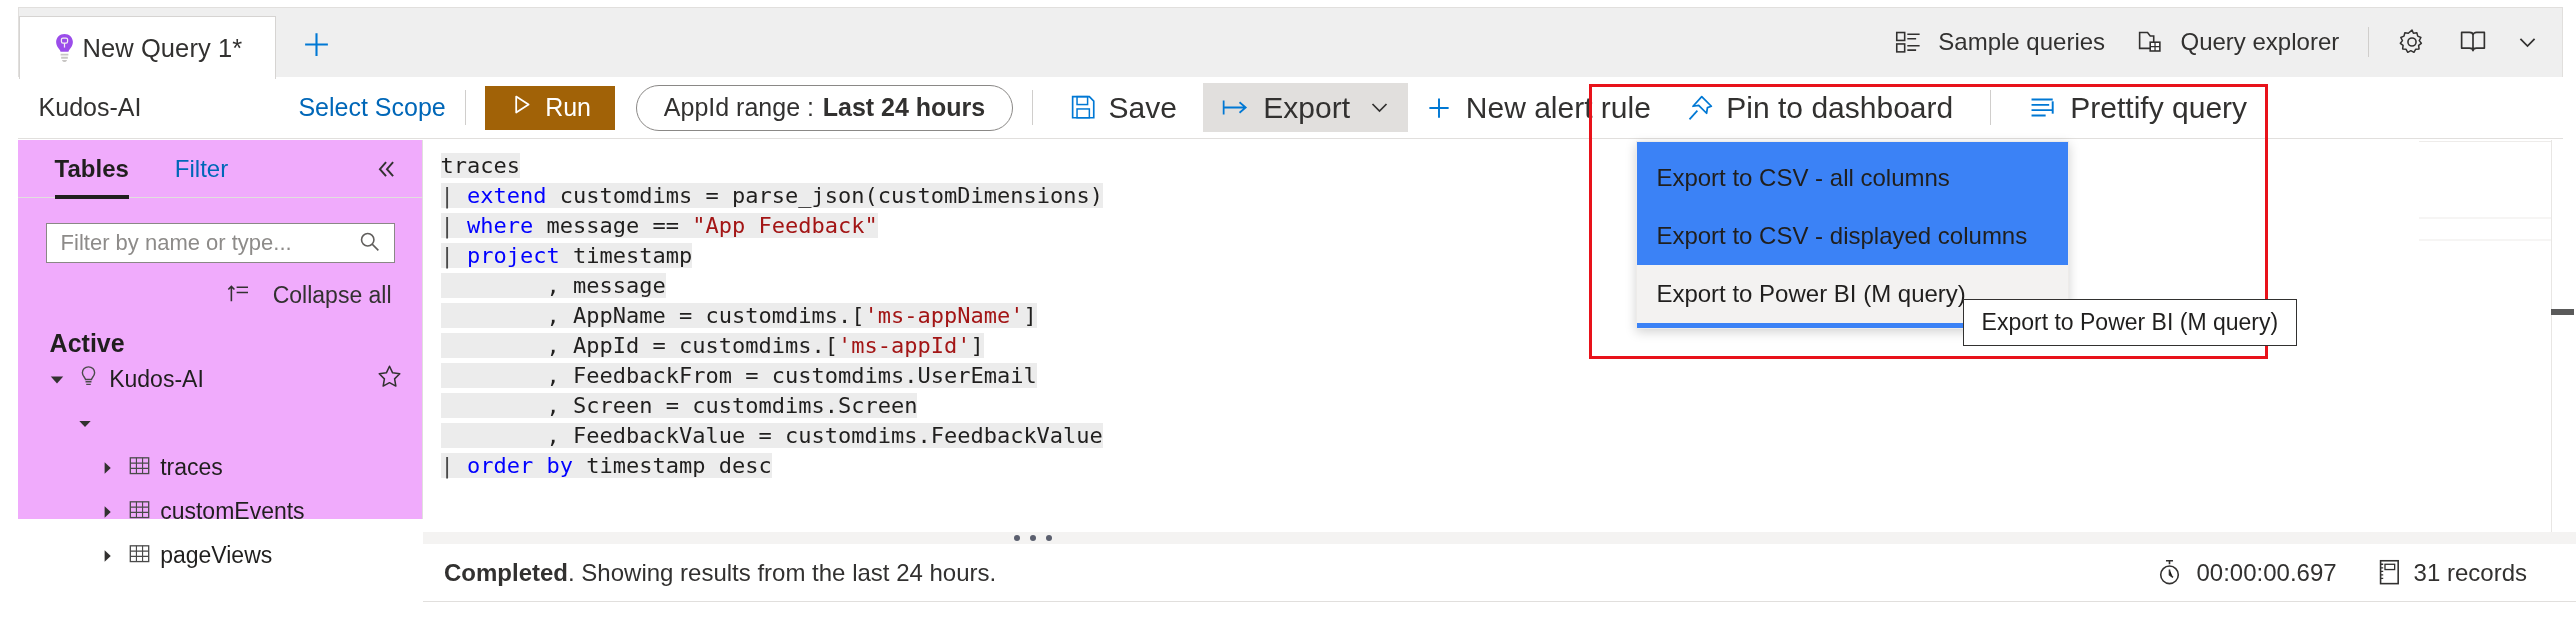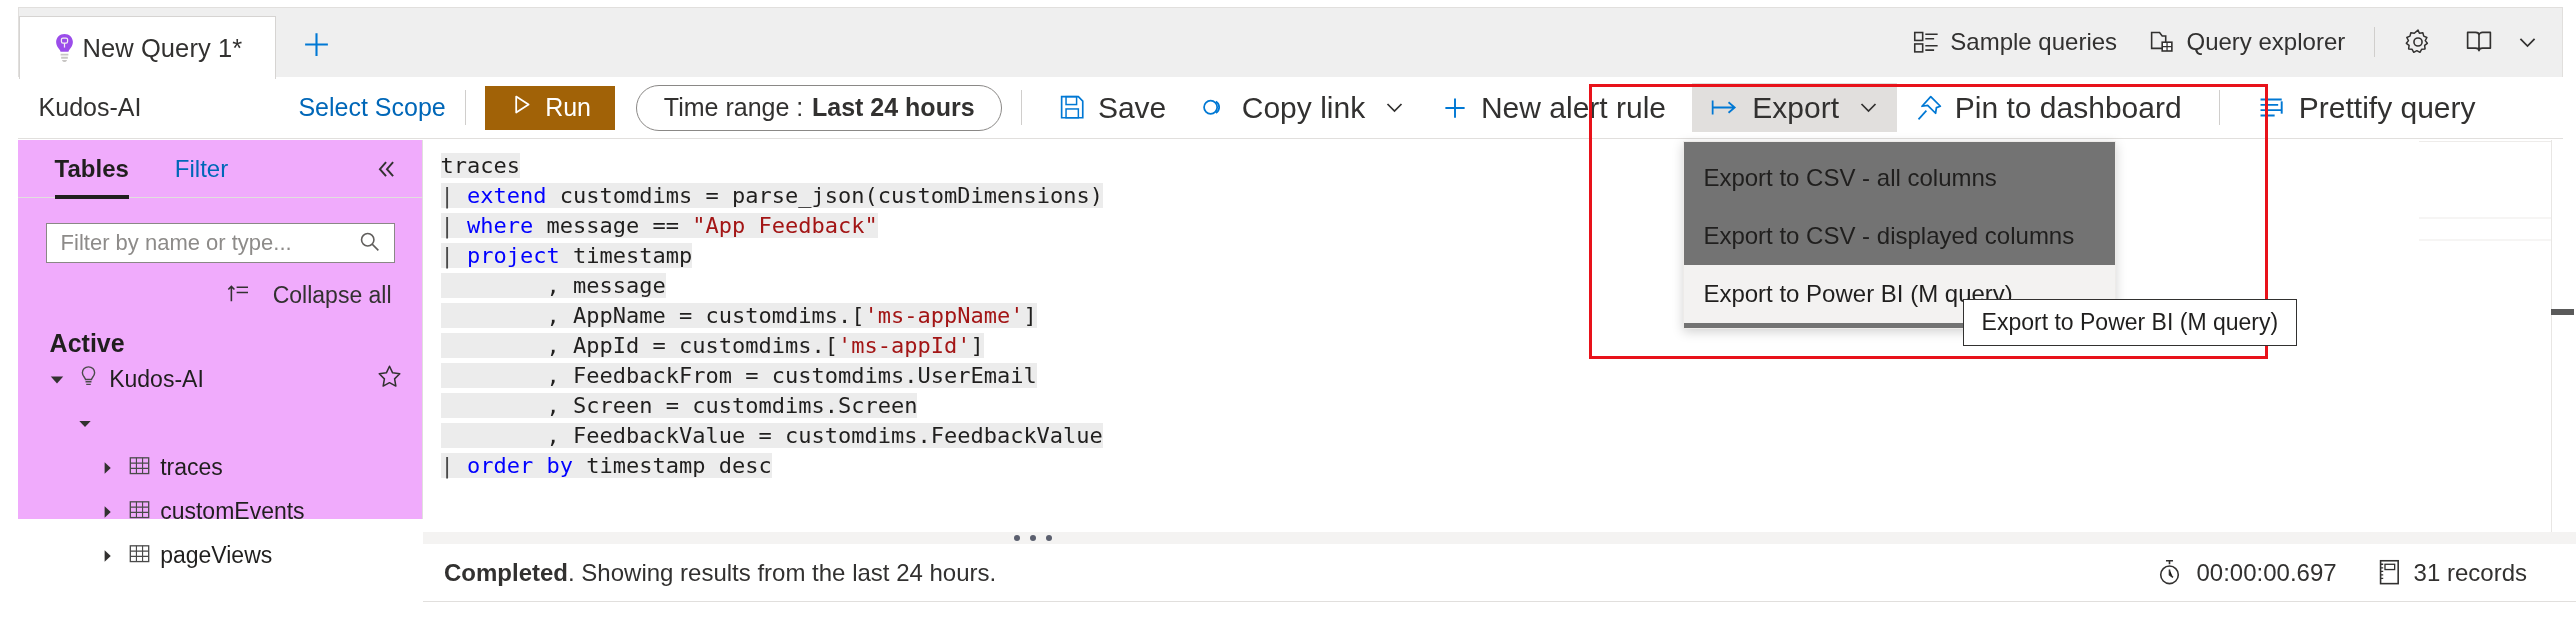--- a/index.html
+++ b/index.html
@@ -44,7 +44,7 @@
     display: flex; align-items: center; gap: 0px; z-index: 5;
   }
   .toptool {
-    display:flex; align-items:center; gap: 11px; padding: 0 16px; height: 46px;
+    display:flex; align-items:center; gap: 17px; padding: 0 16px; height: 46px;
     font-size: 24px; color: #323130; white-space: nowrap; cursor:default;
   }
   .toptool svg { display:block; flex:none; }

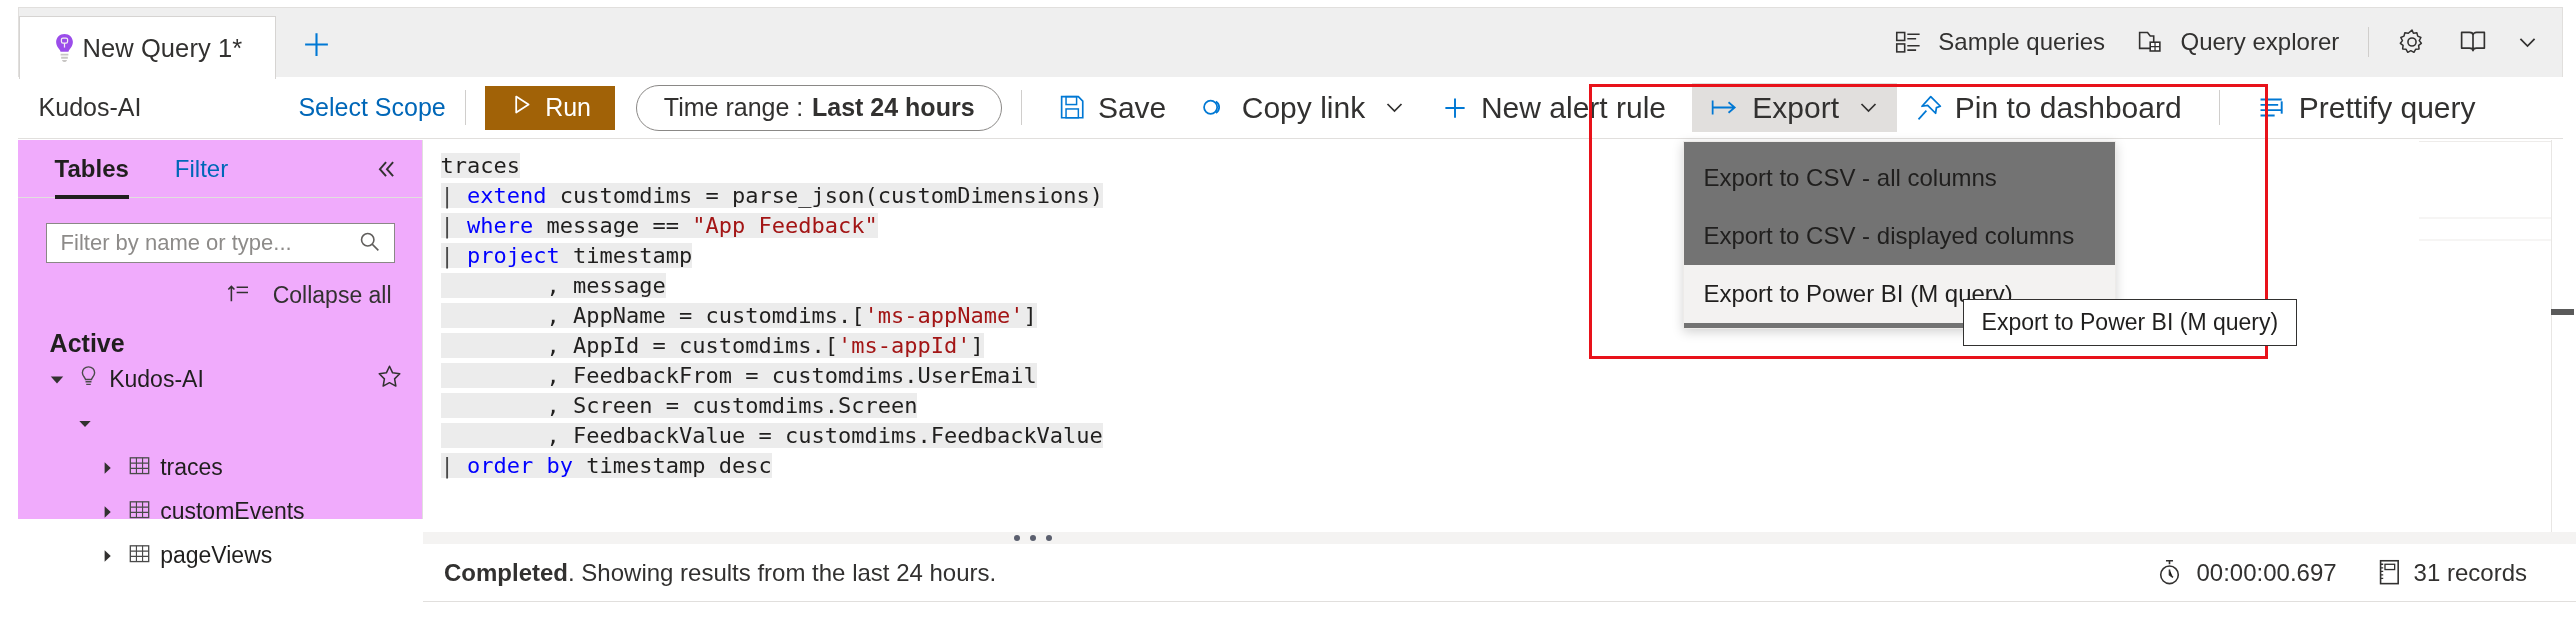--- a/index.html
+++ b/index.html
@@ -292,7 +292,7 @@
     </div>
 
     <div class="timerange">
-      <span>Time range :</span>
+      <span>AppId range :</span>
       <b>Last 24 hours</b>
     </div>
 

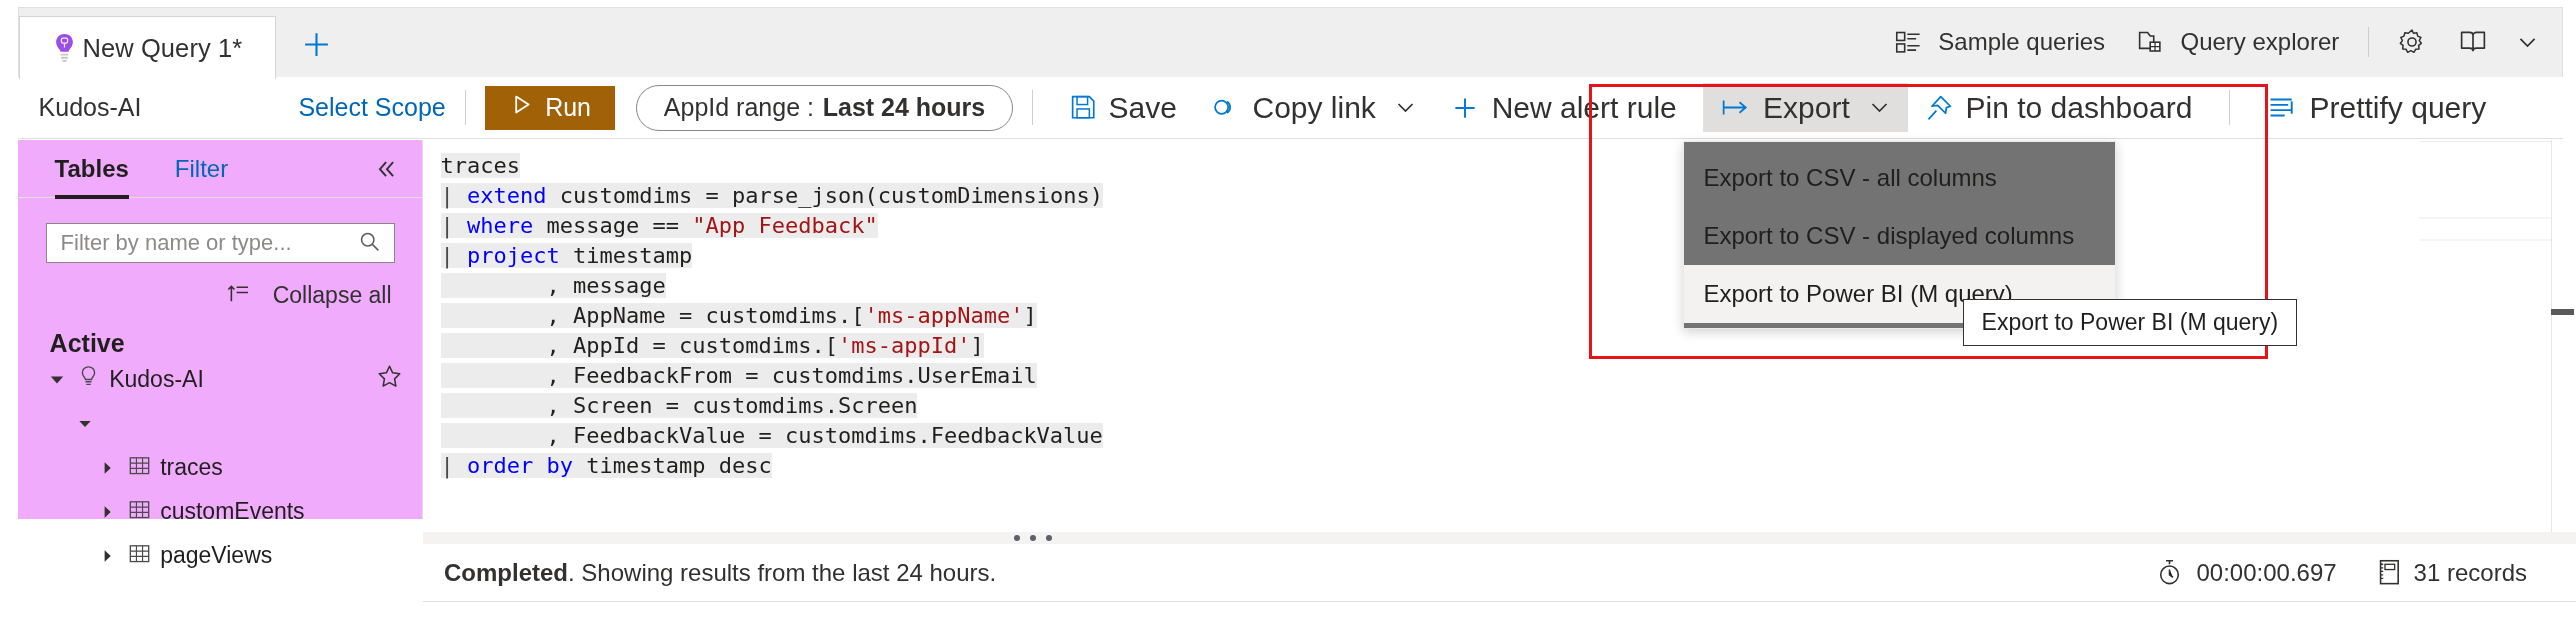--- a/index.html
+++ b/index.html
@@ -309,20 +309,6 @@
       <span>Save</span>
     </div>
 
-    <div class="cmd">
-      <span>
-        <svg width="28" height="26.4" viewBox="0 0 32 30">
-          <circle cx="11" cy="15" r="7.5" fill="none" stroke="#0078d4" stroke-width="2"></circle>
-          <path d="M17 8.5a7.5 7.5 0 0 1 0 13" fill="none" stroke="#0078d4" stroke-width="2"></path>
-        </svg>
-      </span>
-      <span>Copy link</span>
-      <span class="chev">
-        <svg width="21" height="21" viewBox="0 0 24 24">
-            <path d="M4 8l8 8 8-8" fill="none" stroke="#323130" stroke-width="2"></path>
-          </svg>
-      </span>
-    </div>
 
     <div class="cmd">
       <span>

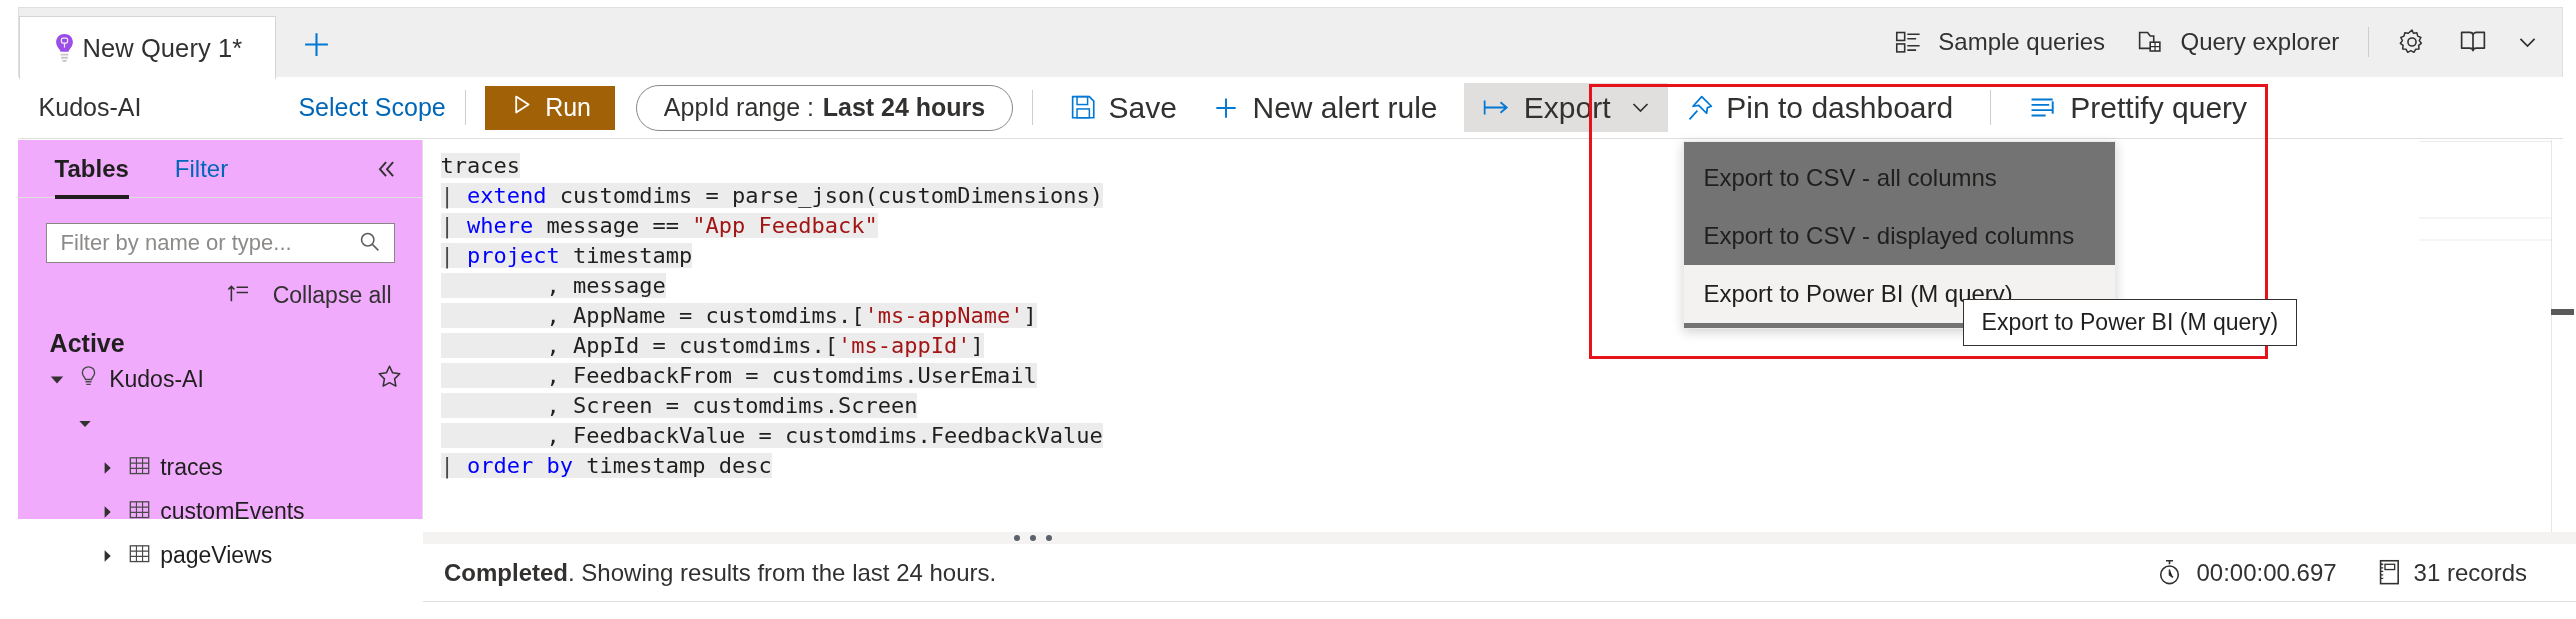--- a/index.html
+++ b/index.html
@@ -310,15 +310,6 @@
     </div>
 
 
-    <div class="cmd">
-      <span>
-        <svg width="28" height="28" viewBox="0 0 32 32">
-            <path d="M16 5v22M5 16h22" stroke="#0078d4" stroke-width="2.2"></path>
-          </svg>
-      </span>
-      <span>New alert rule</span>
-    </div>
-
     <div class="cmd active" style="margin-left:8.8px">
       <span>
         <svg width="30" height="23" viewBox="0 0 34 26">
@@ -331,6 +322,15 @@
             <path d="M4 8l8 8 8-8" fill="none" stroke="#323130" stroke-width="2"></path>
           </svg>
       </span>
+    </div>
+
+    <div class="cmd">
+      <span>
+        <svg width="28" height="28" viewBox="0 0 32 32">
+            <path d="M16 5v22M5 16h22" stroke="#0078d4" stroke-width="2.2"></path>
+          </svg>
+      </span>
+      <span>New alert rule</span>
     </div>
 
     <div class="cmd">

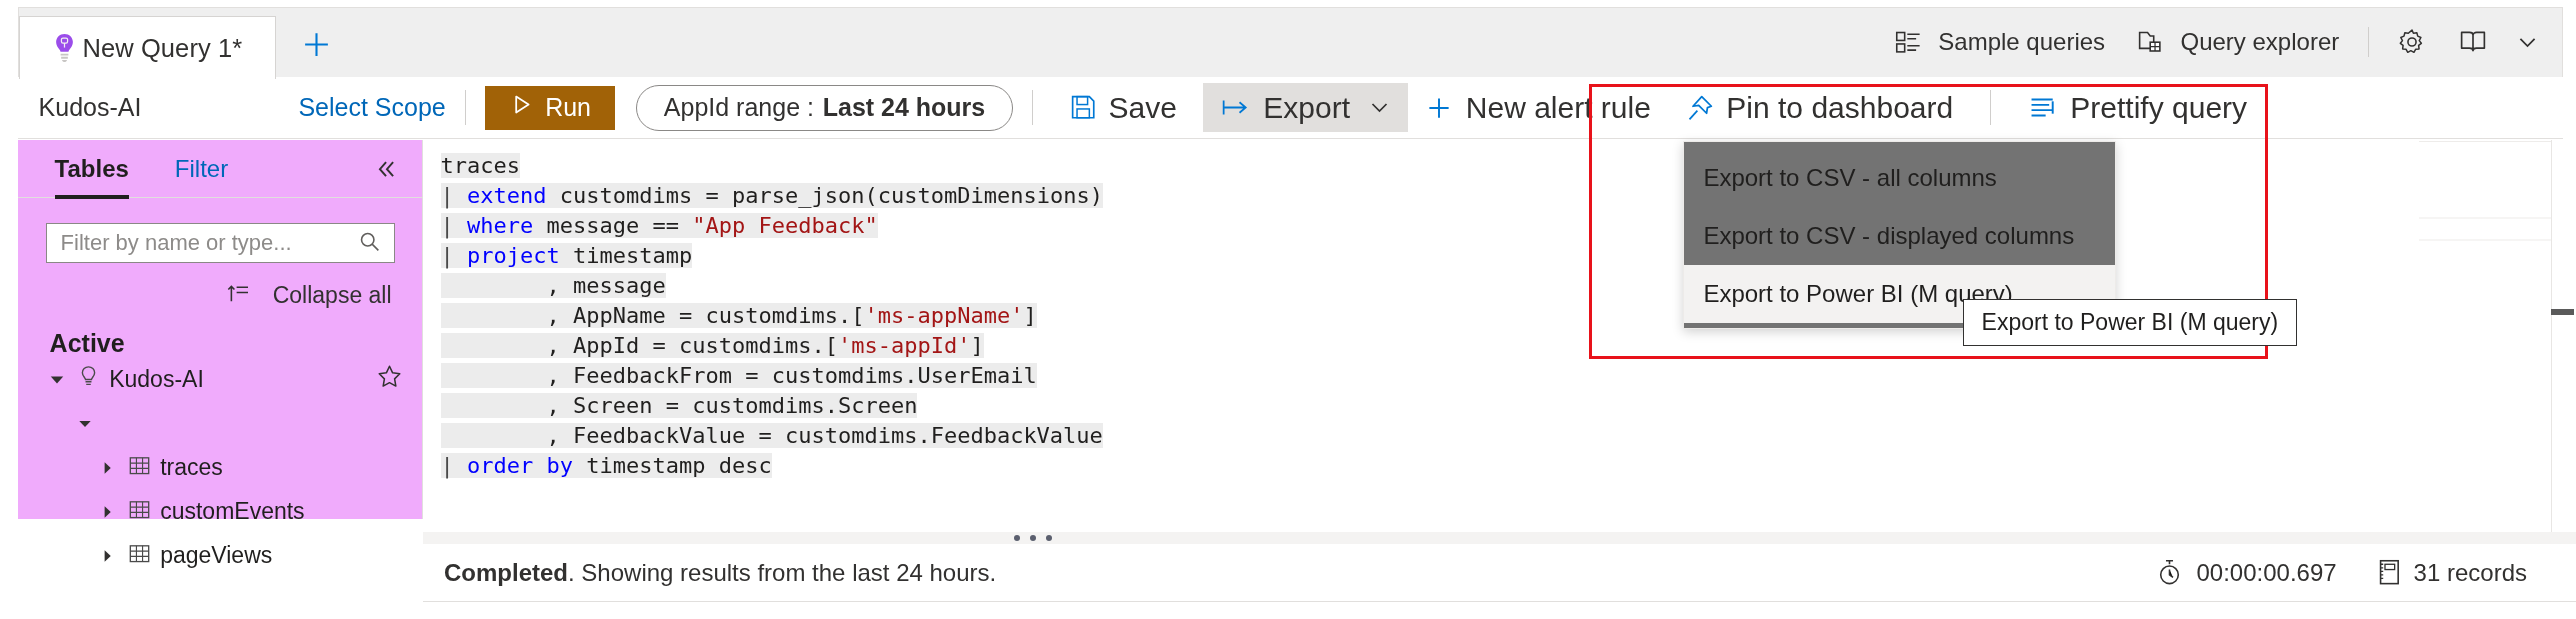--- a/index.html
+++ b/index.html
@@ -190,8 +190,8 @@
     border: 3.5px solid #e8121a; border-top: none; pointer-events:none; z-index: 30;
   }
   .export-menu {
-    position: absolute; left: 1683px; top: 141px; width: 433px;
-    background: #737373; box-shadow: 0 2.6px 10.6px rgba(0,0,0,.18);
+    position: absolute; left: 1636px; top: 141px; width: 433px;
+    background: #3b82f6; box-shadow: 0 2.6px 10.6px rgba(0,0,0,.18);
     border: 0.9px solid #edebe9; z-index: 40; padding: 7px 0 5.3px 0;
   }
   .menu-item {

